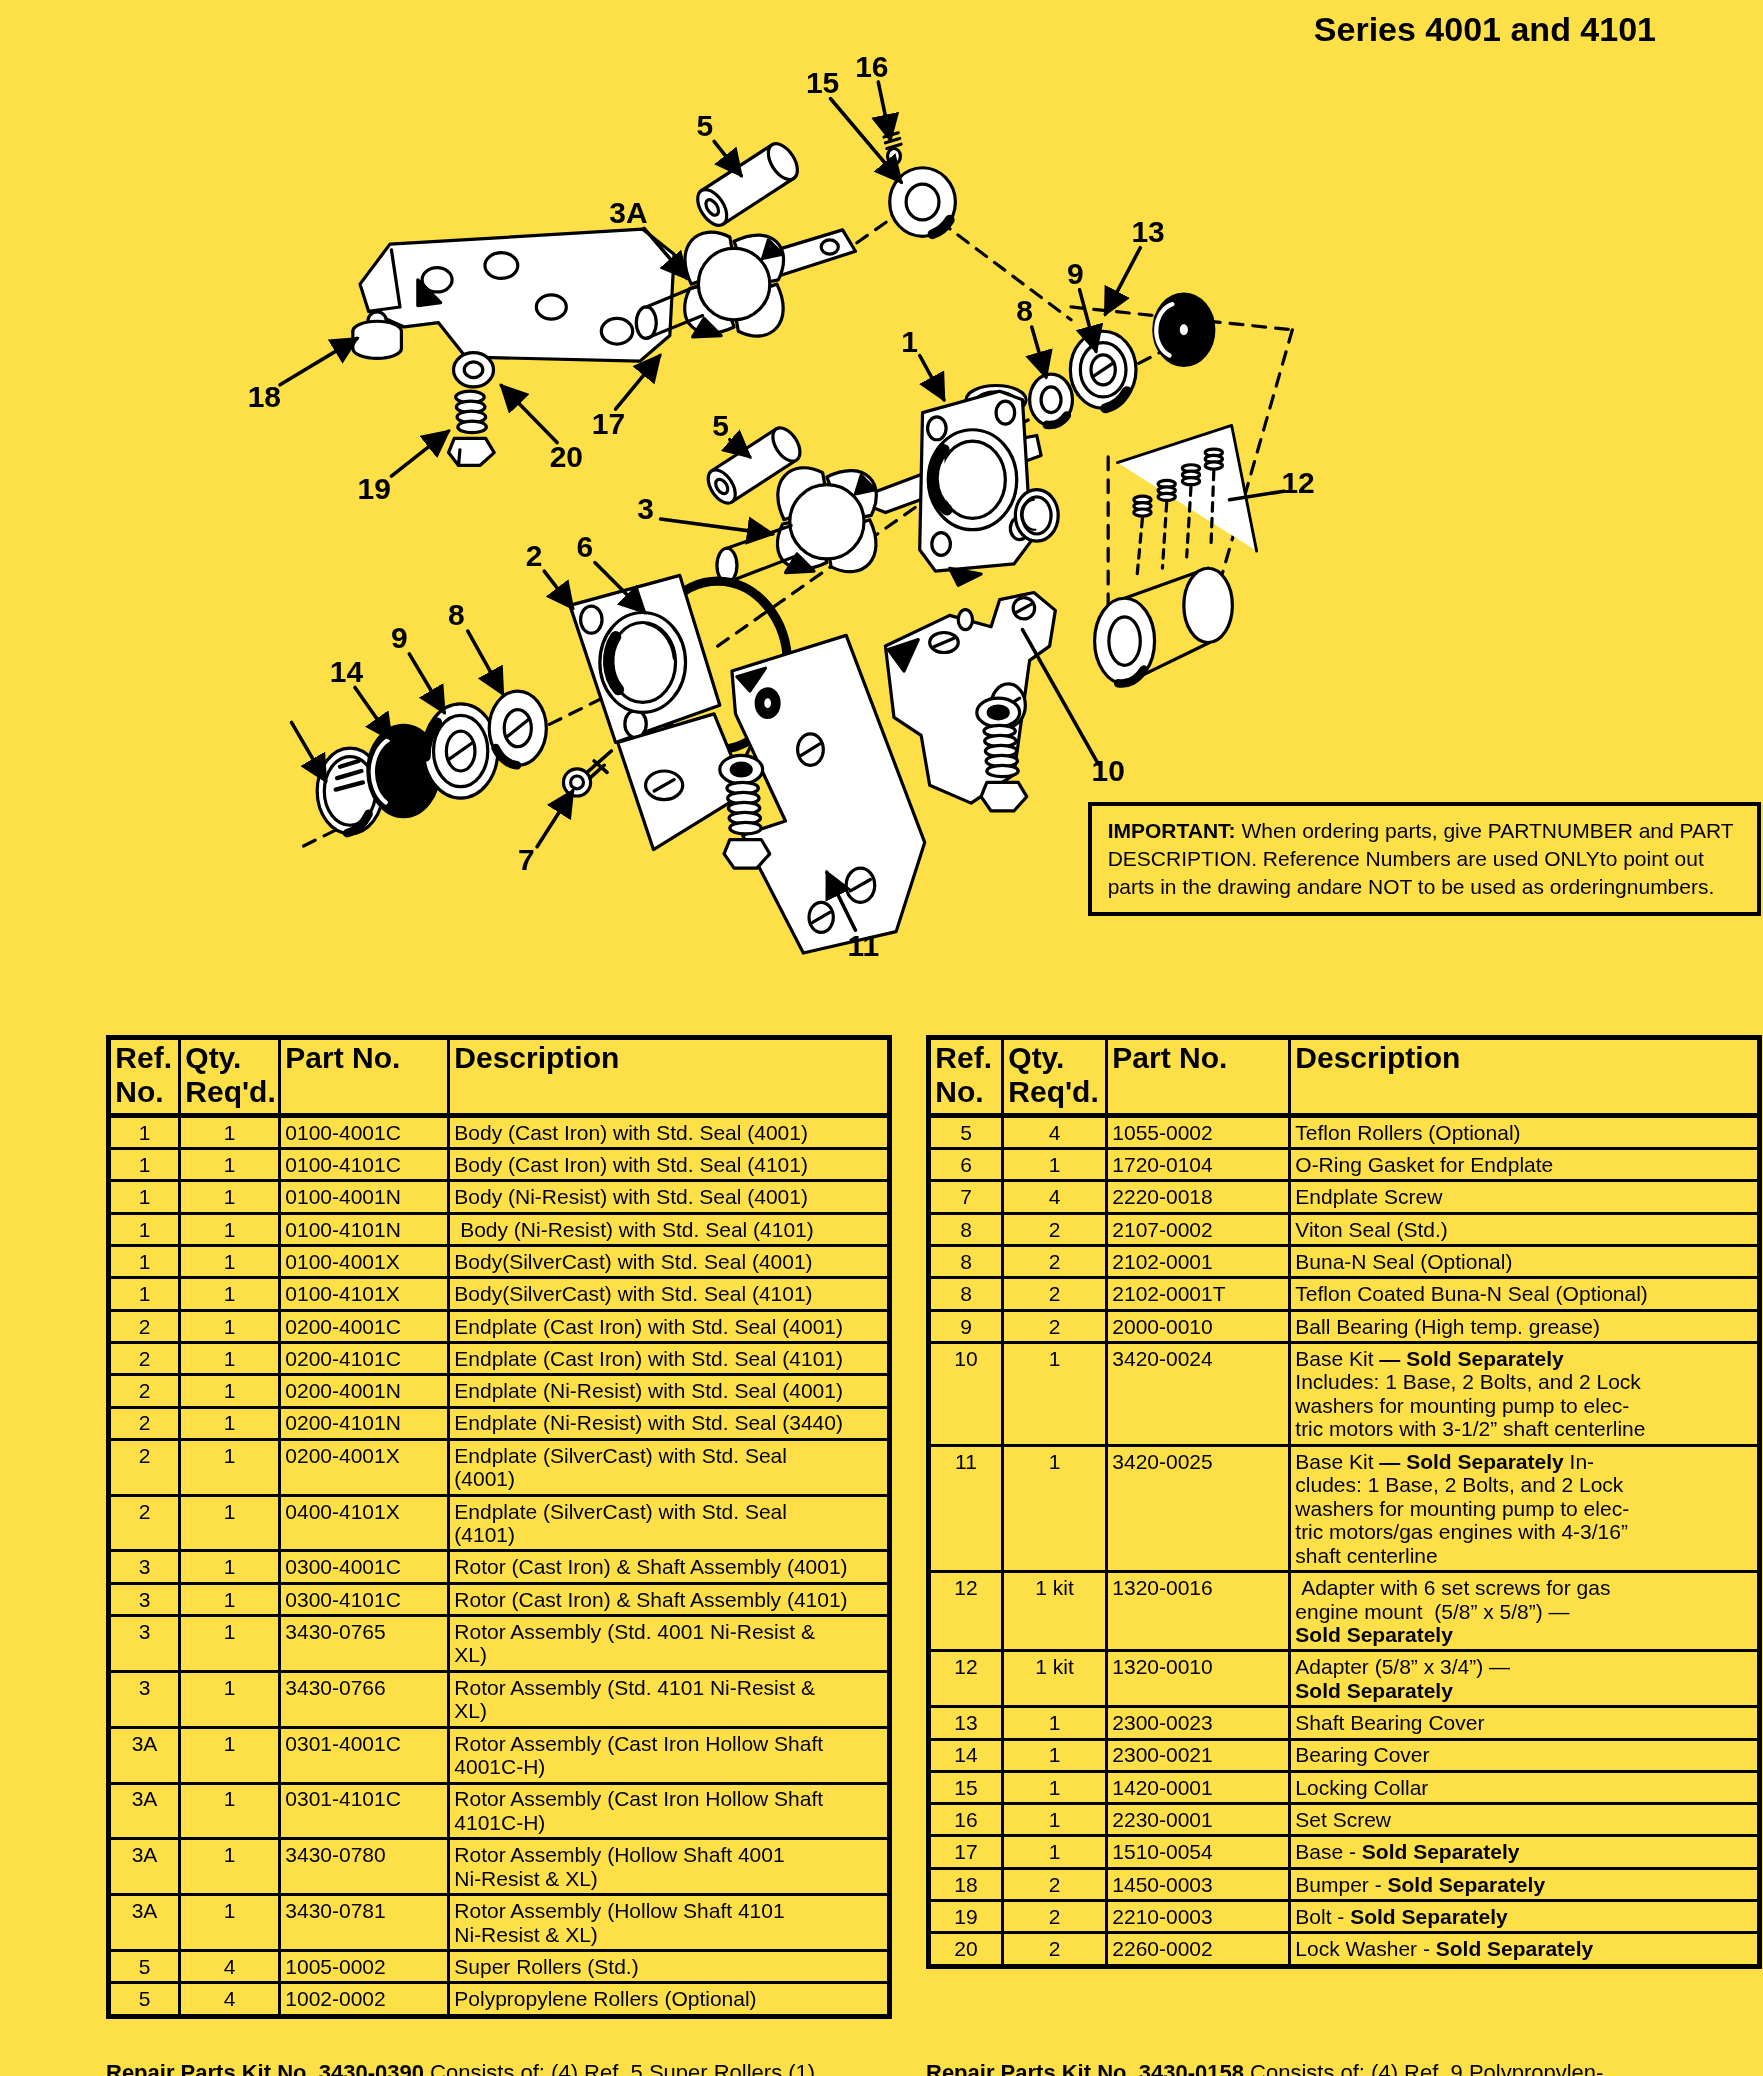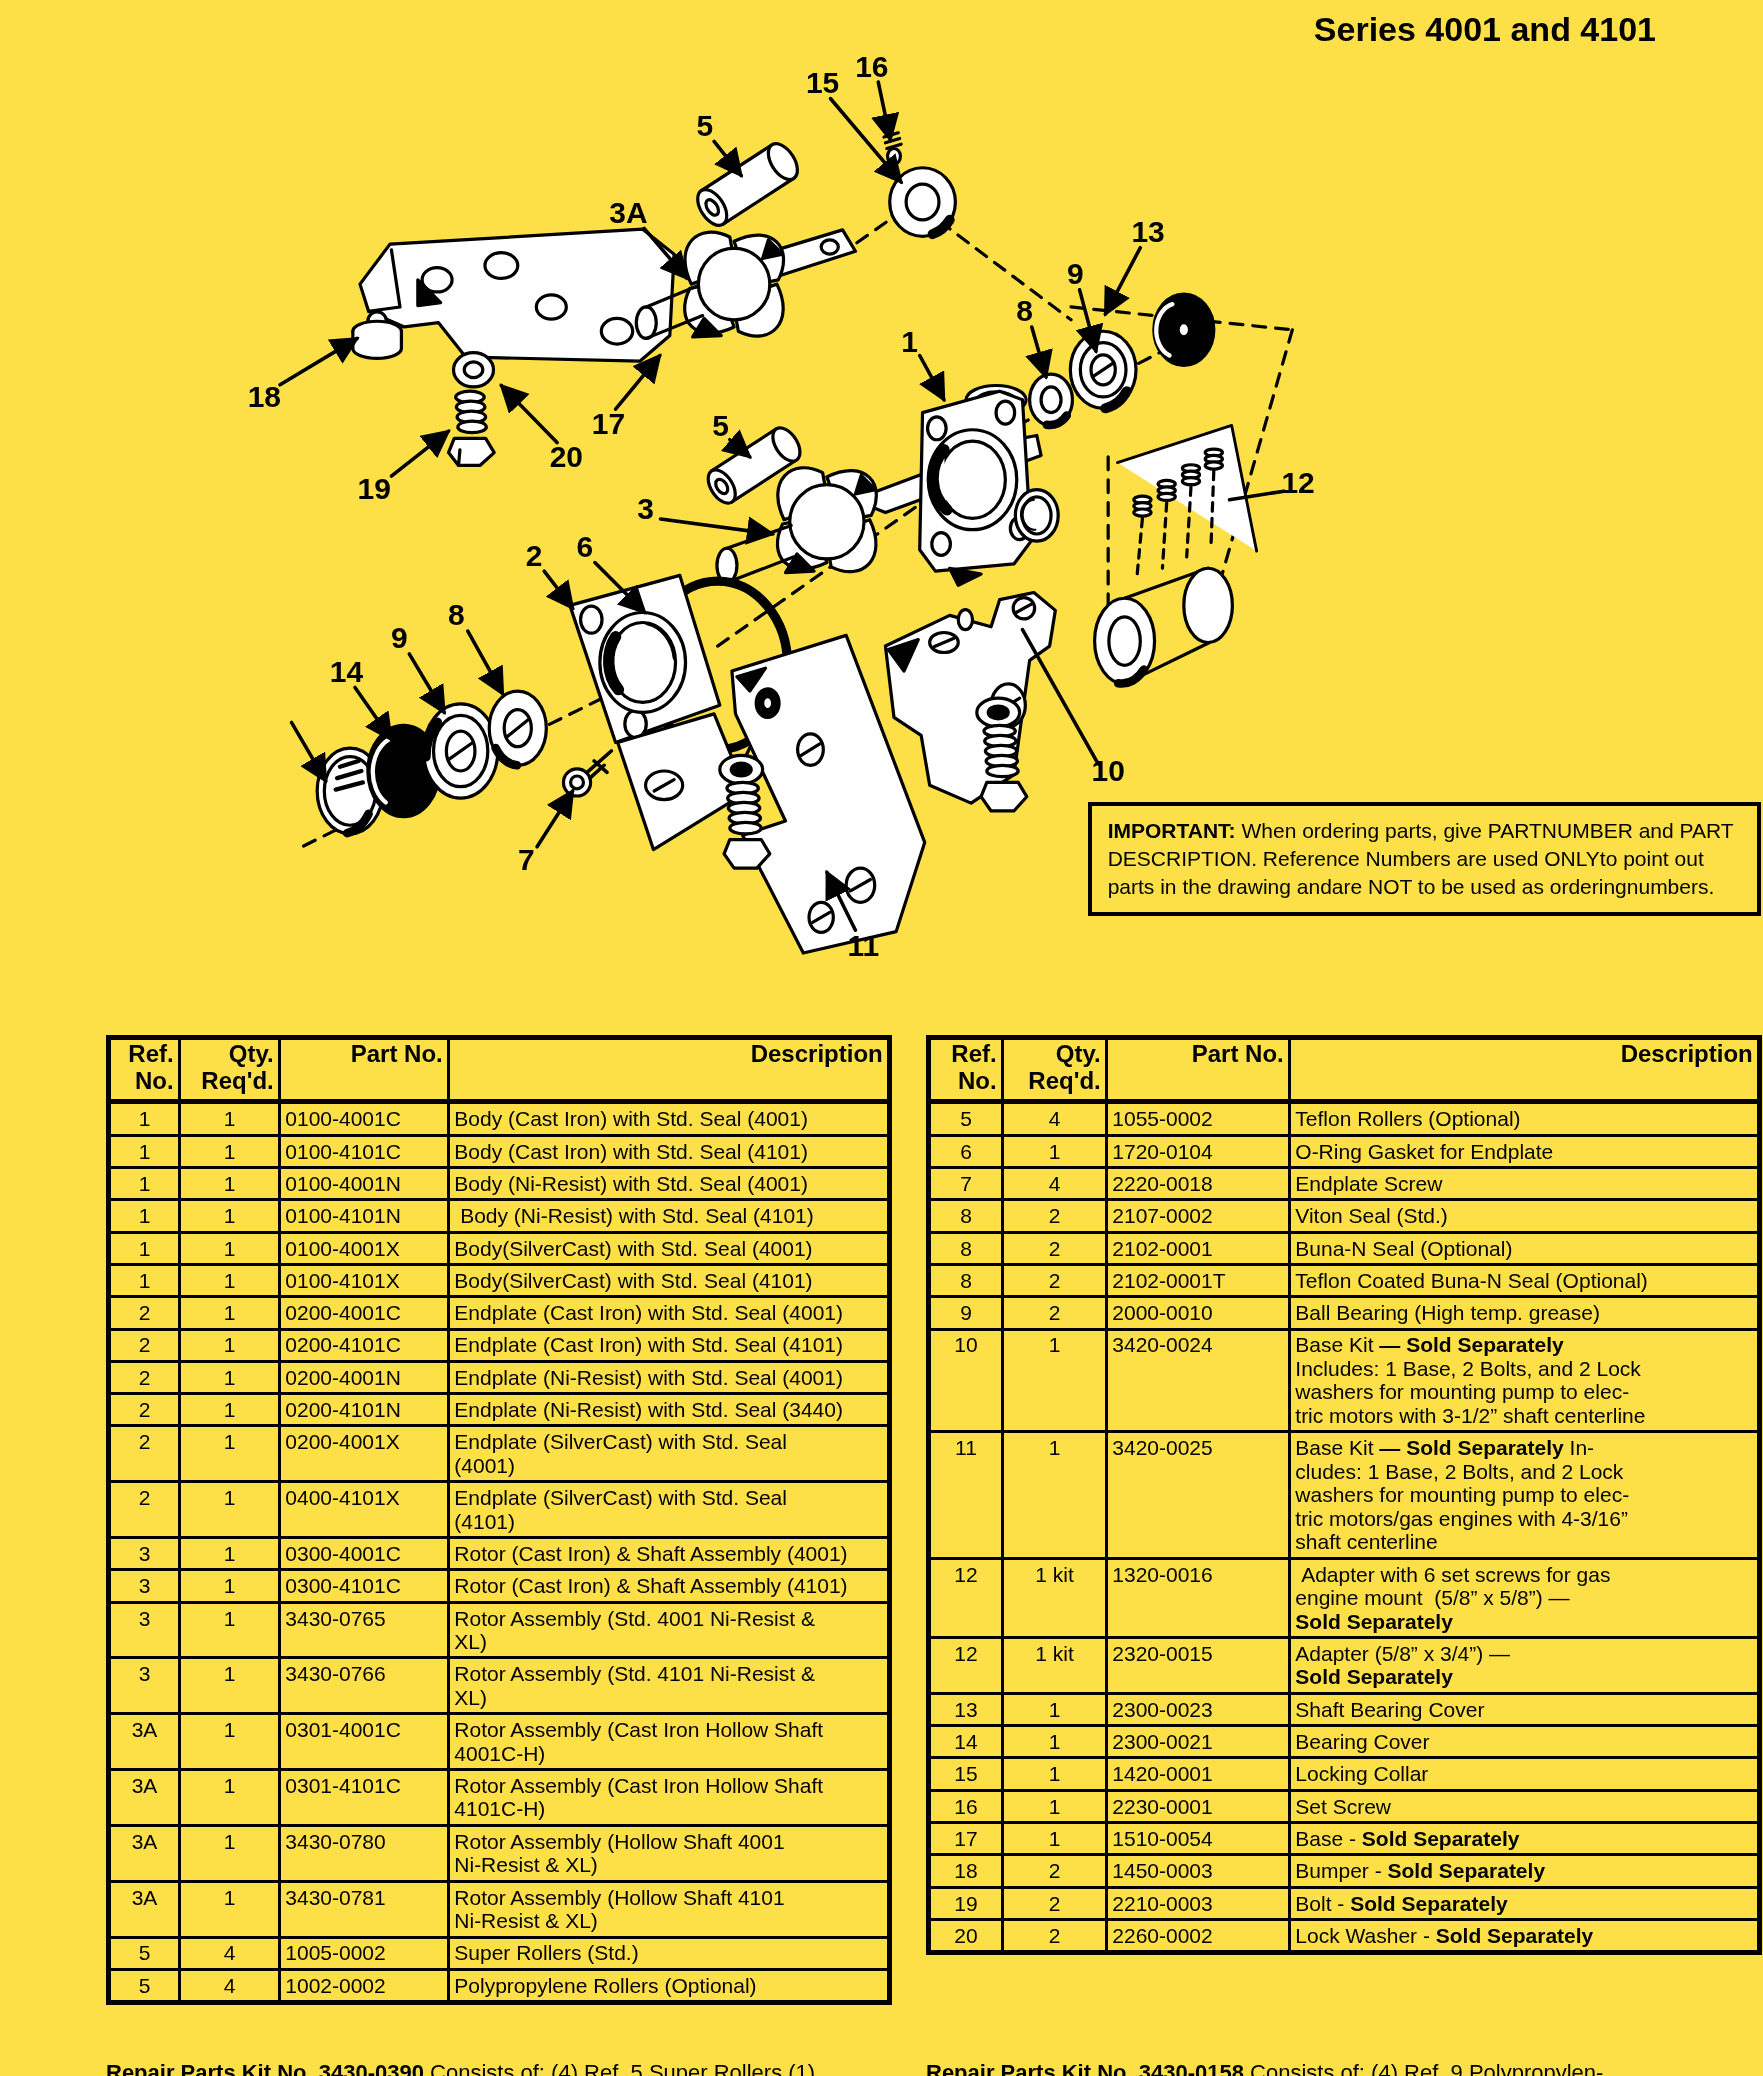--- a/index.html
+++ b/index.html
@@ -20,7 +20,7 @@
   #left-table{left:106px;top:1035px;width:781px;}
   #right-table{left:926px;top:1035px;width:830px;}
   .parts-table th,.parts-table td{border:3.6px solid #000;vertical-align:top;padding:2.9px 4.3px;}
-  .parts-table thead th{font-size:24px;font-weight:bold;text-align:right;white-space:pre-line;
+  .parts-table thead th{font-size:30px;font-weight:bold;text-align:left;white-space:pre-line;
                         border-bottom:5.7px solid #000;padding:1.4px 4.3px 4.3px 4.3px;}
   .parts-table{border:5.7px solid #000;}
   th.col-ref, td.col-ref{text-align:center;}

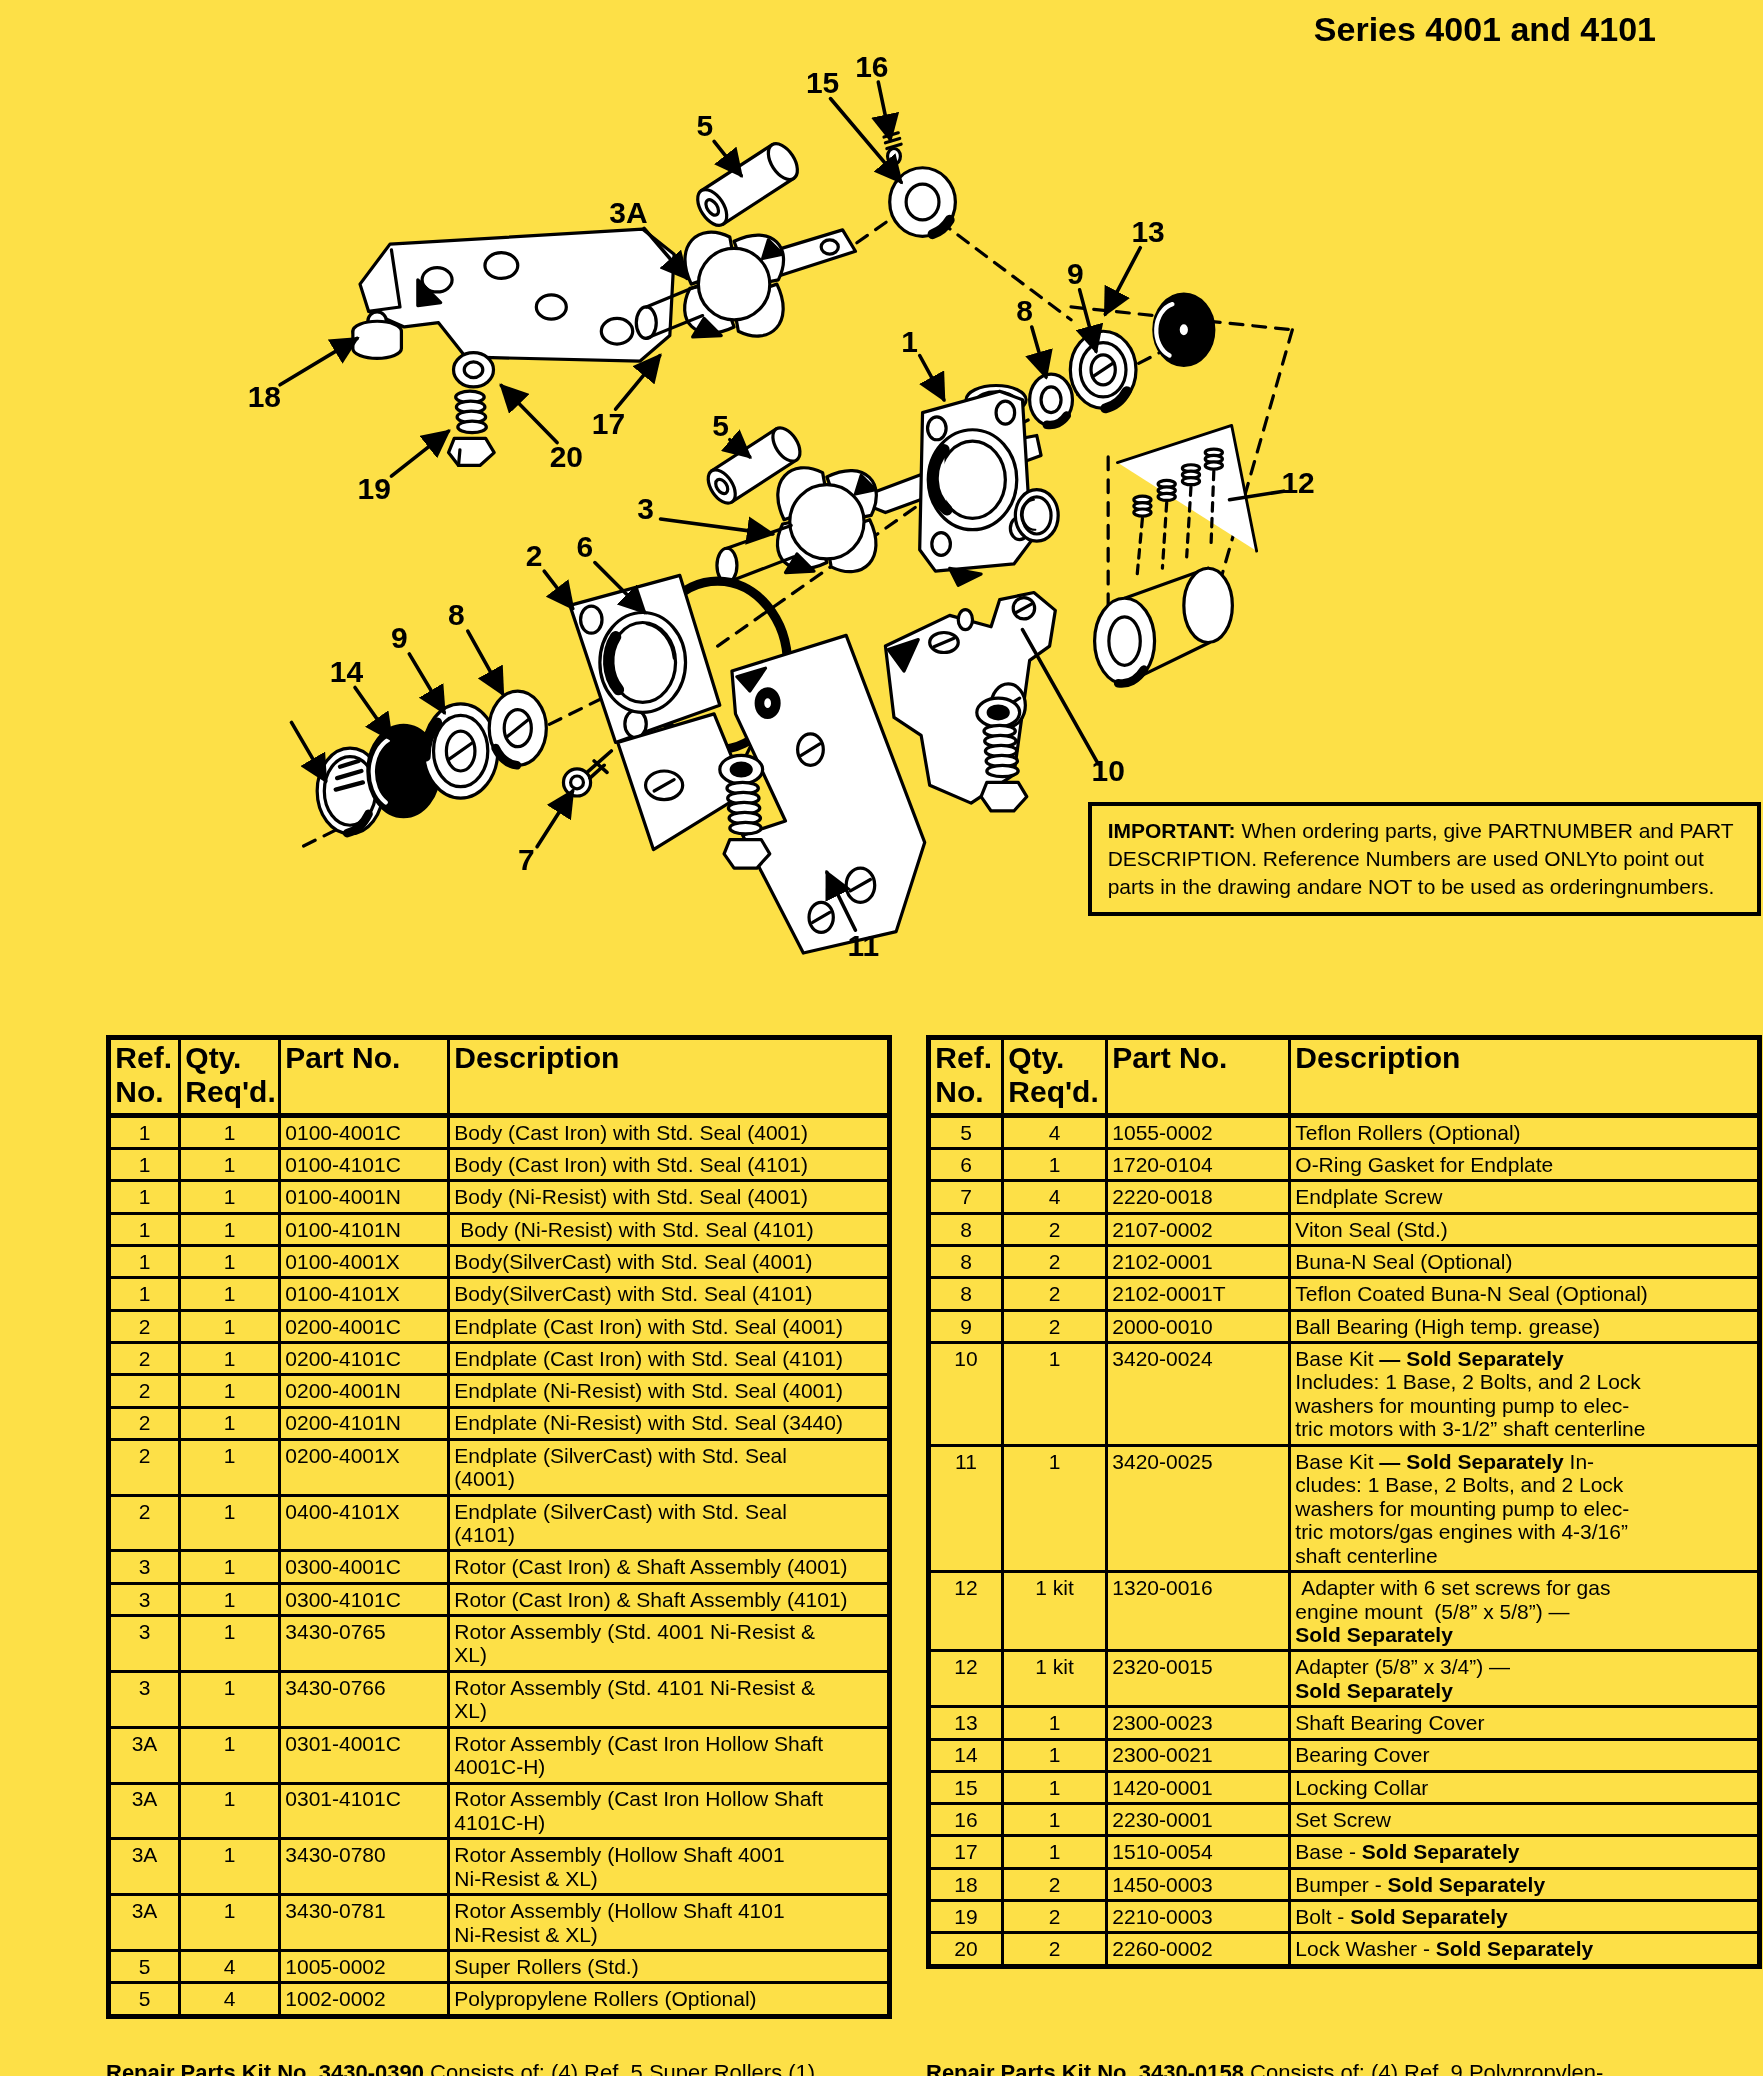--- a/index.html
+++ b/index.html
@@ -618,7 +618,7 @@
         <tr>
           <td class="col-ref">12</td>
           <td class="col-qty">1 kit</td>
-          <td class="col-part">2320-0015</td>
+          <td class="col-part">1320-0010</td>
           <td class="col-desc"><span>Adapter (5/8” x 3/4”) —</span><br><span></span><span class="bold">Sold Separately</span></td>
         </tr>
         <tr>

